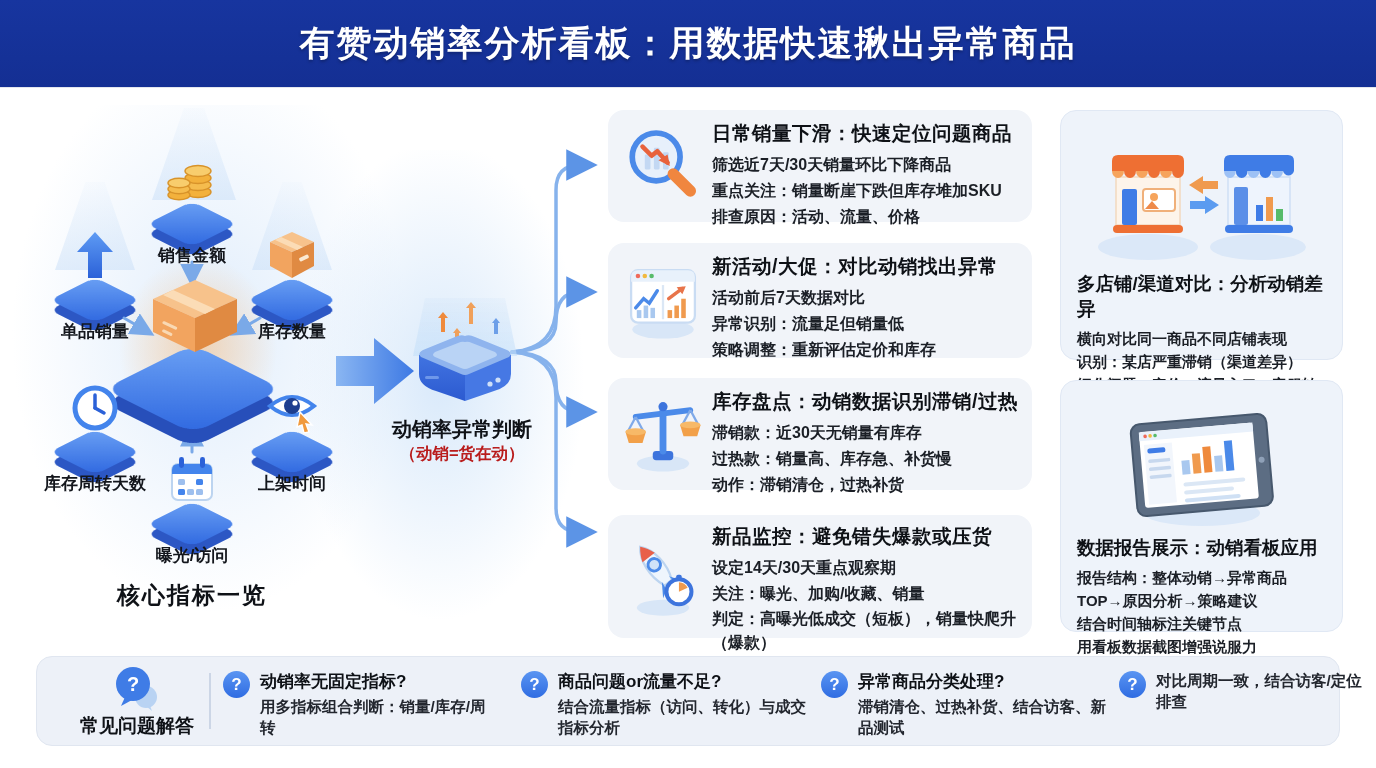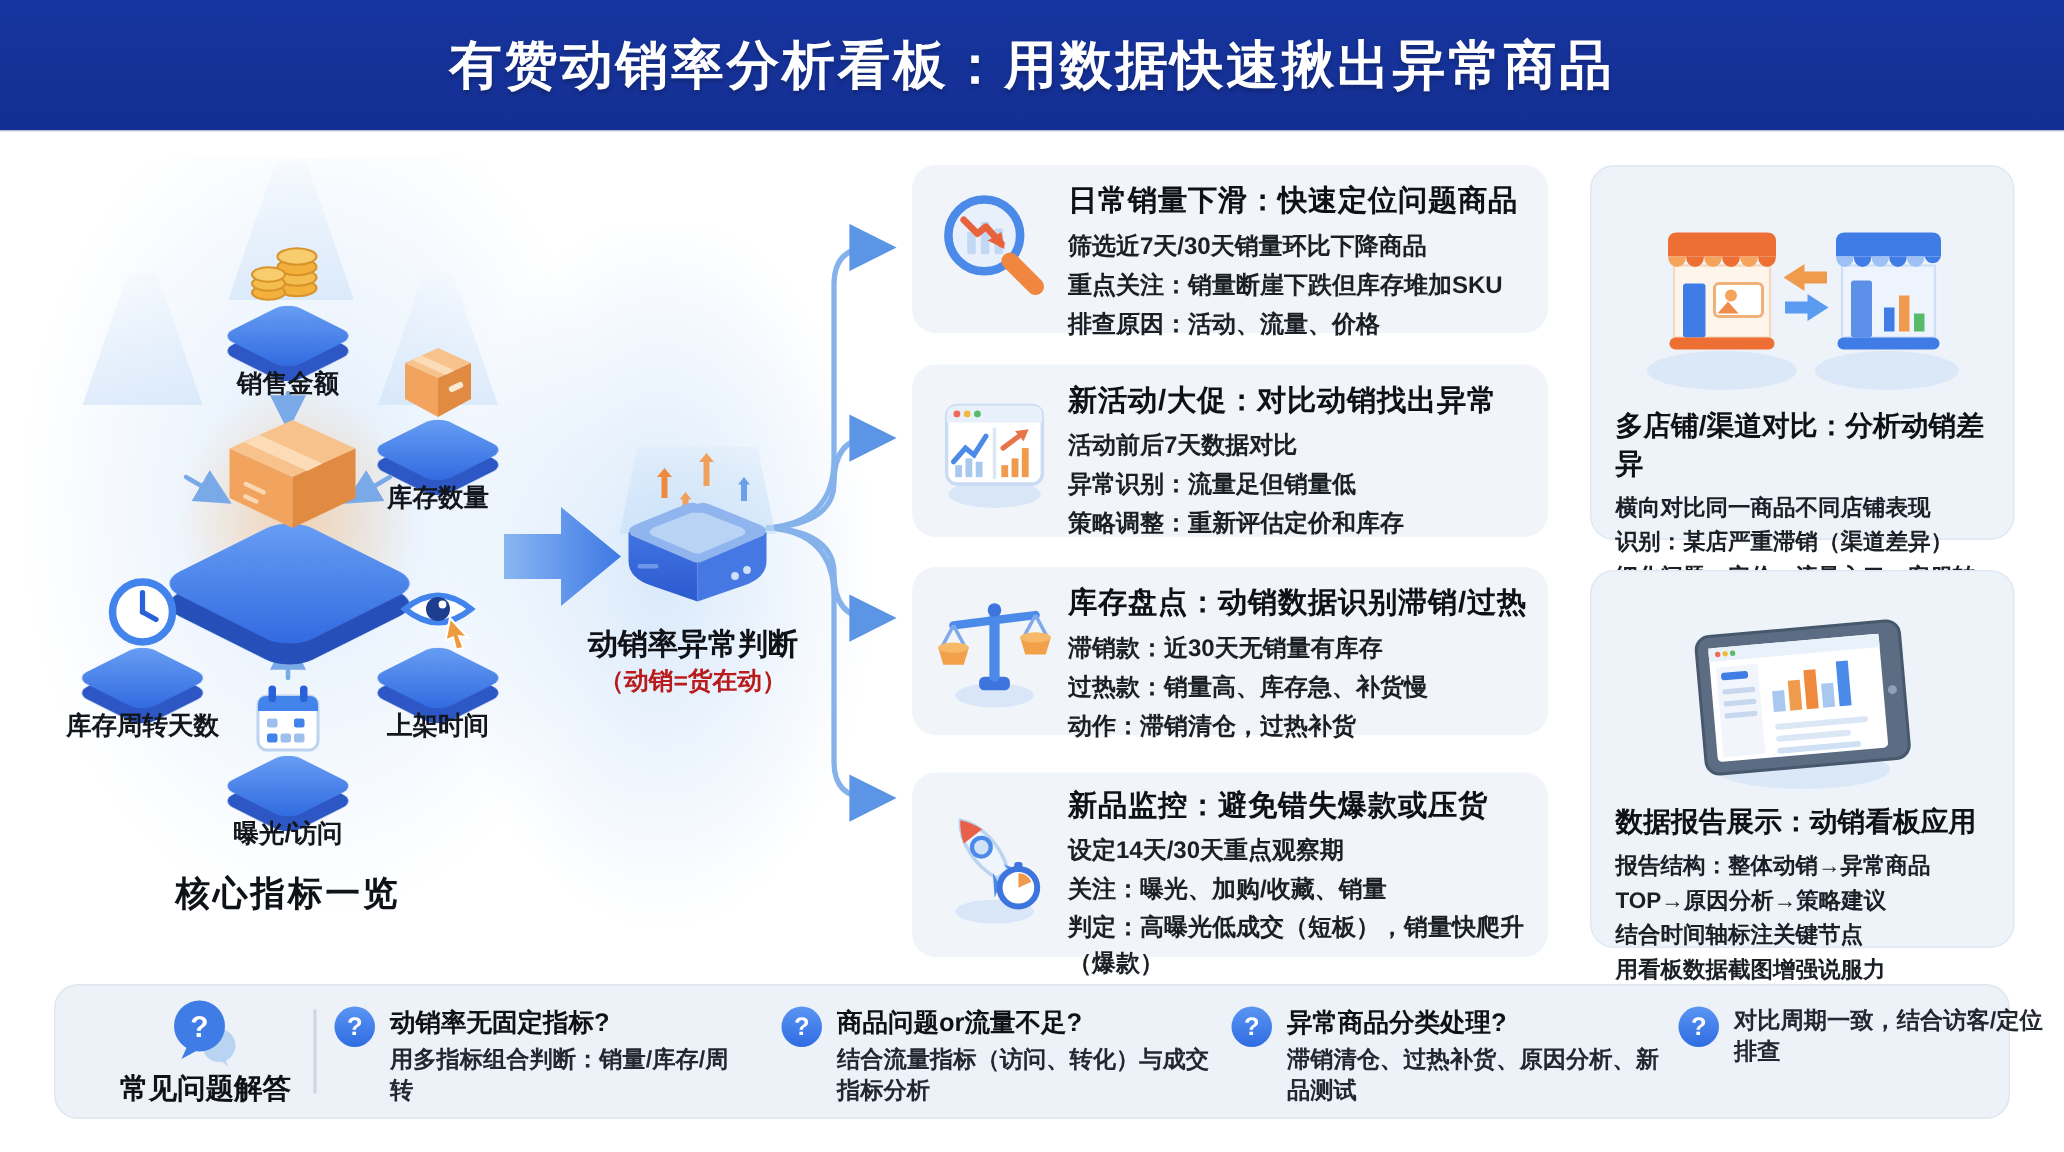--- a/index.html
+++ b/index.html
@@ -160,6 +160,26 @@
     <div class="label">销售金额</div>
   </div>
 
+  <div class="metric" style="left:30px;top:228px;">
+    <div class="micon">
+      <svg width="54" height="56" viewBox="0 0 54 56">
+        <defs>
+            <linearGradient id="aug" x1="0" y1="0" x2="0" y2="1">
+          <stop offset="0" stop-color="#5e9bf4"></stop>
+              <stop offset="1" stop-color="#2b61d8"></stop>
+            </linearGradient>
+          </defs>
+        <polygon points="27,4 45,24 34,24 34,50 20,50 20,24 9,24" fill="url(#aug)"></polygon>
+      </svg>
+    </div>
+    <div class="mplat">
+        <div class="plat-box" style="left:19px;top:-18px;width:92px;height:58px;">
+      <div class="plat pbase"></div>
+          <div class="plat ptop"></div>
+        </div>
+      </div>
+    <div class="label">单品销量</div>
+  </div>
 
   <div class="metric" style="left:227px;top:228px;">
     <div class="micon">

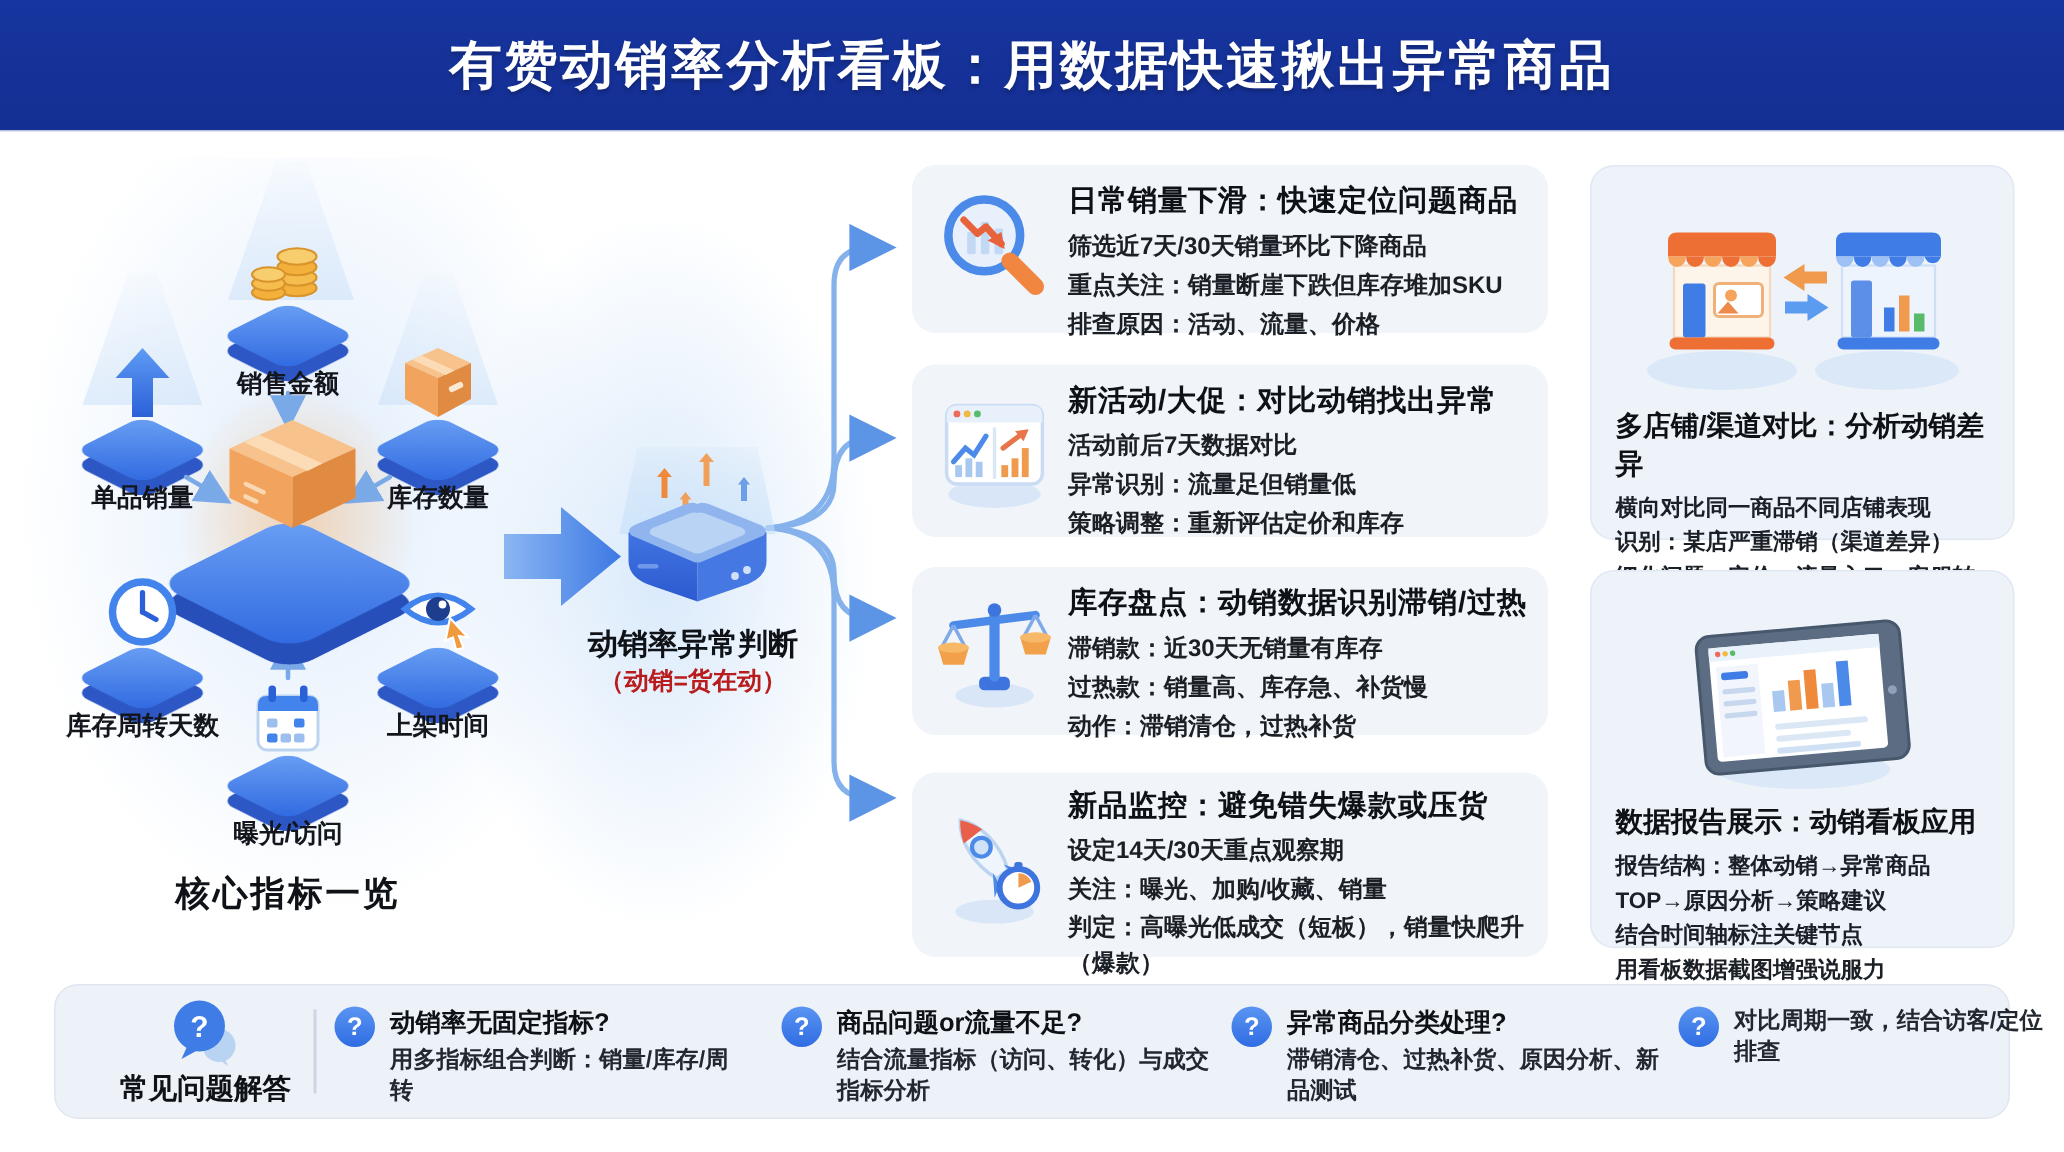--- a/index.html
+++ b/index.html
@@ -533,7 +533,7 @@
       <div class="qicon">?</div>
       <div class="qtext">
         <div class="q">异常商品分类处理?</div>
-        <div class="a">滞销清仓、过热补货、原因分析、新品测试</div>
+        <div class="a">滞销清仓、过热补货、结合访客、新品测试</div>
       </div>
     </div>
     <div class="faq-item fi4">

